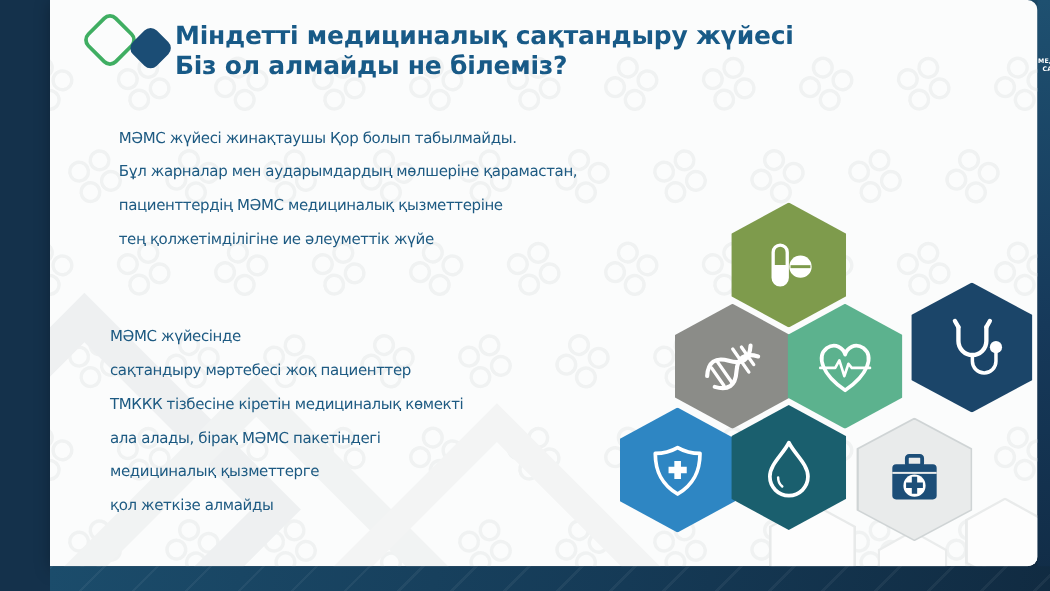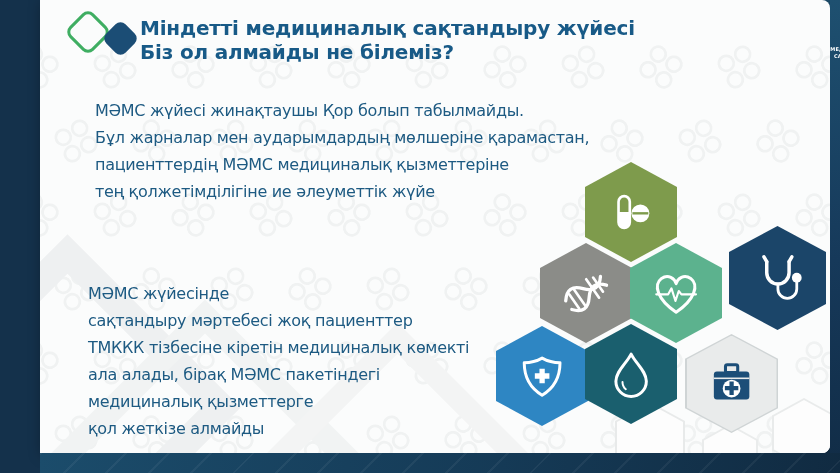--- a/index.html
+++ b/index.html
@@ -40,7 +40,7 @@
 
   
   .para { position:absolute; z-index:2; color:#1d5a82; font-weight:500;
-    font-size:16px; line-height:27px; white-space:pre-line; letter-spacing:-.3px; }
+    font-size:12px; line-height:27px; white-space:pre-line; letter-spacing:-.3px; }
   .para1 { left:55px; top:97px; }
   .para2 { left:48px; top:280px; }
 

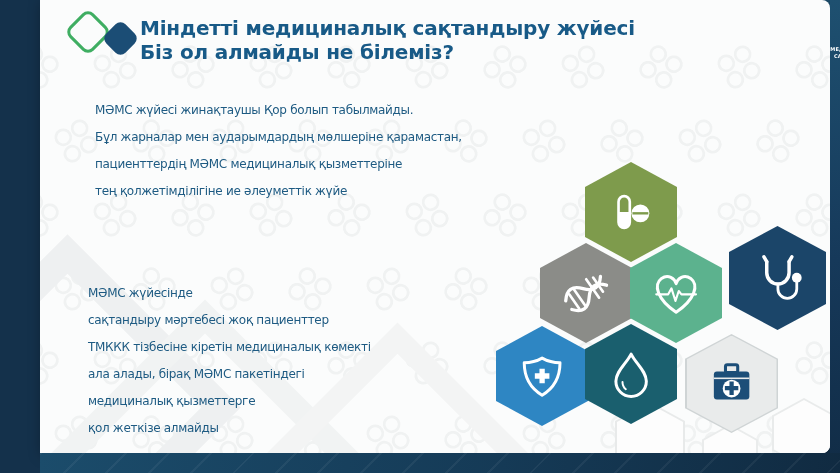--- a/index.html
+++ b/index.html
@@ -42,7 +42,7 @@
   .para { position:absolute; z-index:2; color:#1d5a82; font-weight:500;
     font-size:12px; line-height:27px; white-space:pre-line; letter-spacing:-.3px; }
   .para1 { left:55px; top:97px; }
-  .para2 { left:48px; top:280px; }
+  .para2 { left:48px; top:256px; }
 
   
   .hex { position:absolute; z-index:3;

